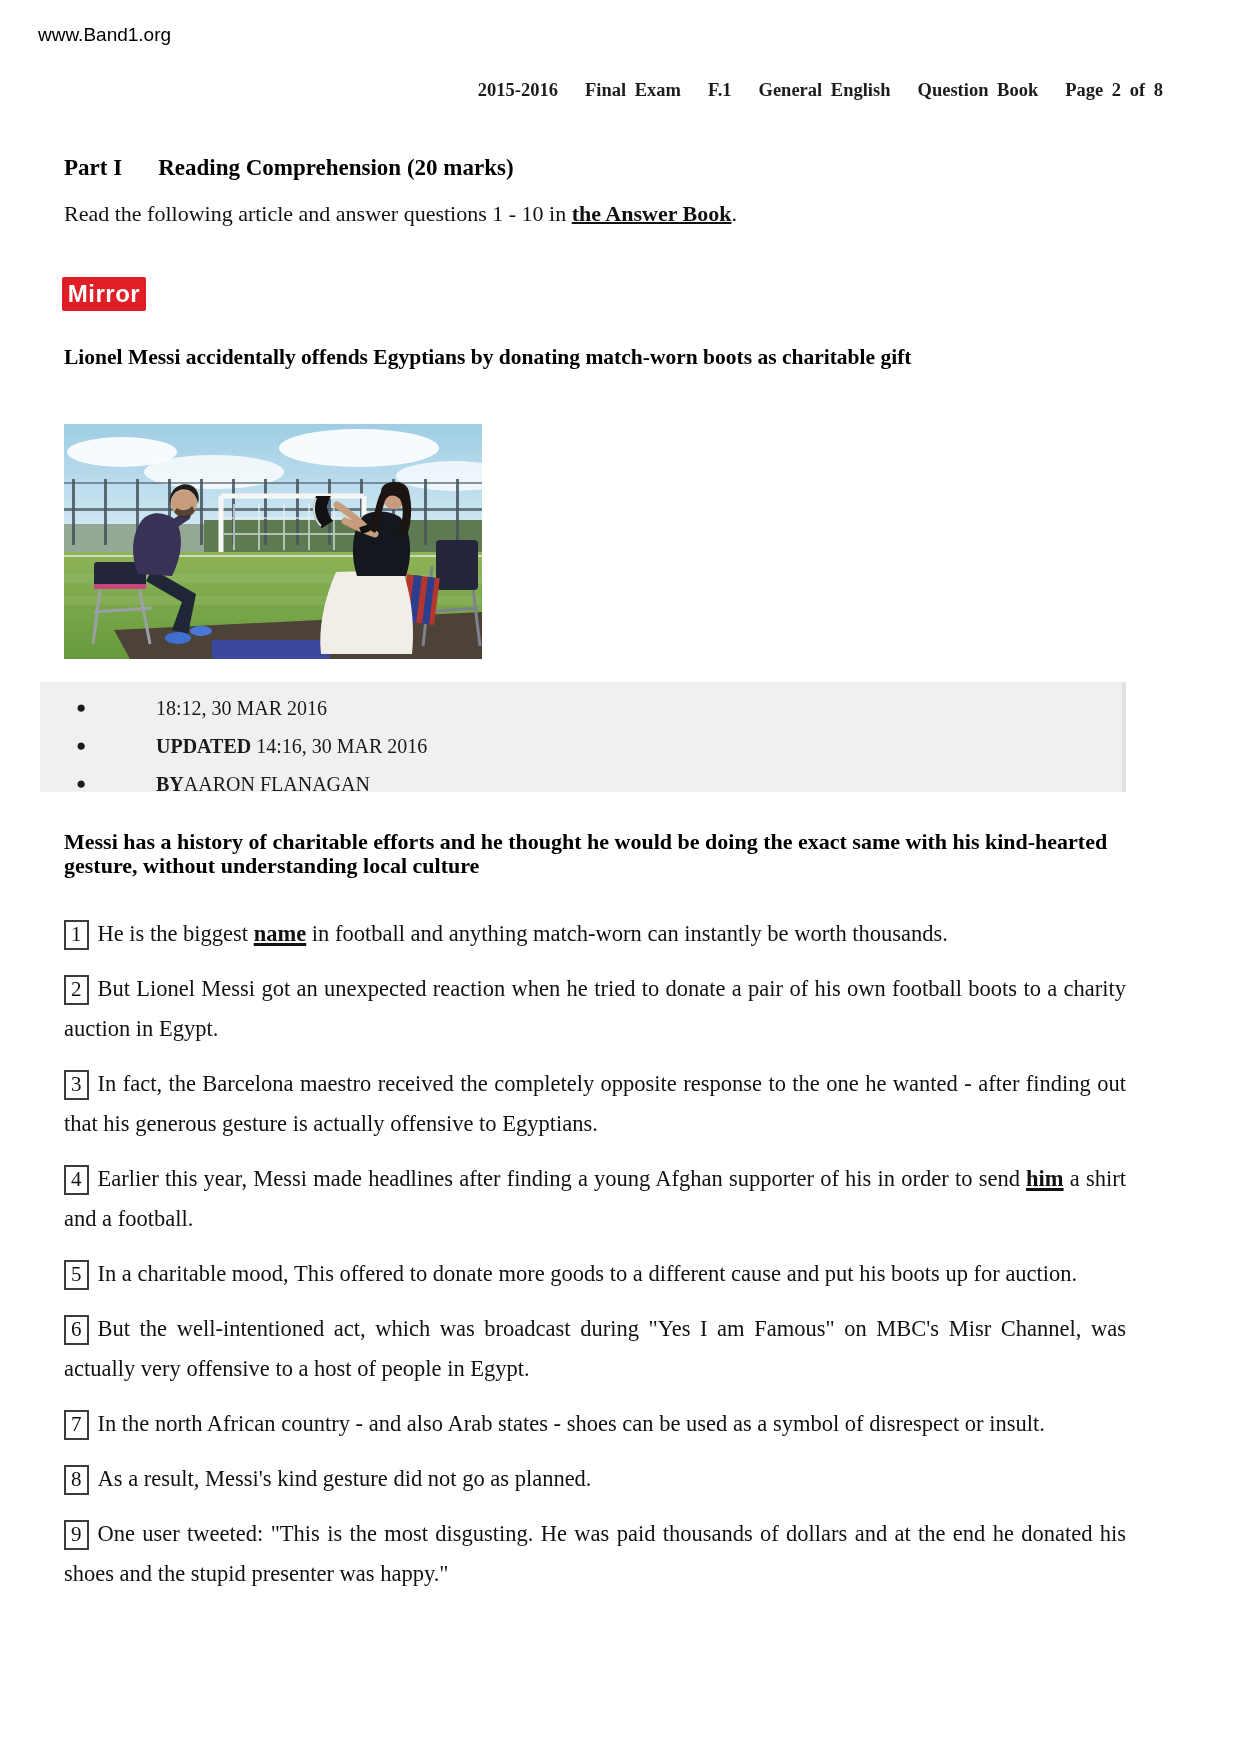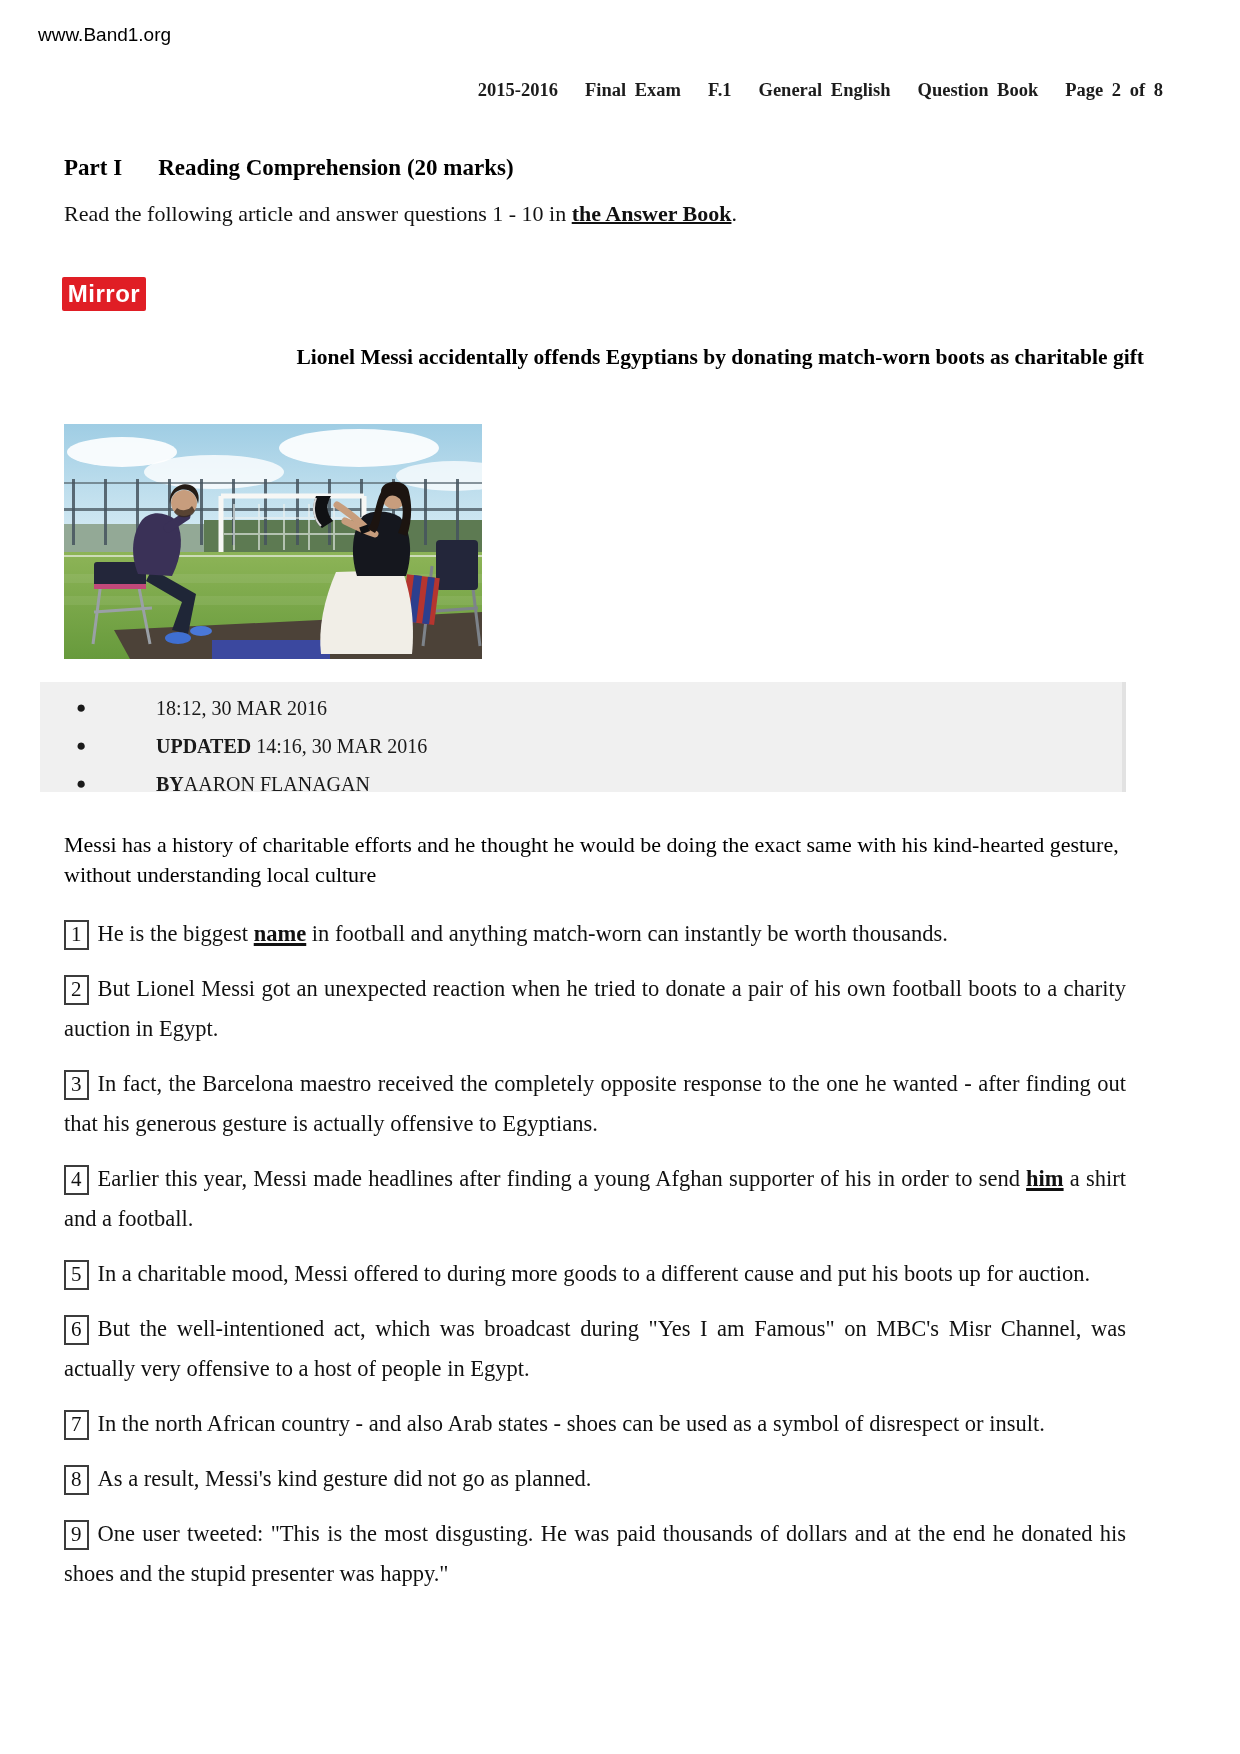--- a/index.html
+++ b/index.html
@@ -35,7 +35,7 @@
   }
   .headline {
     position:absolute; left:64px; top:345px; width:1080px;
-    font-size:21.5px; font-weight:bold; white-space:nowrap; color:#000;text-align:right;
+    font-size:21.5px; font-weight:bold; white-space:nowrap; color:#000;
   }
   .figure {
     position:absolute; left:64px; top:424px; width:418px; height:235px;

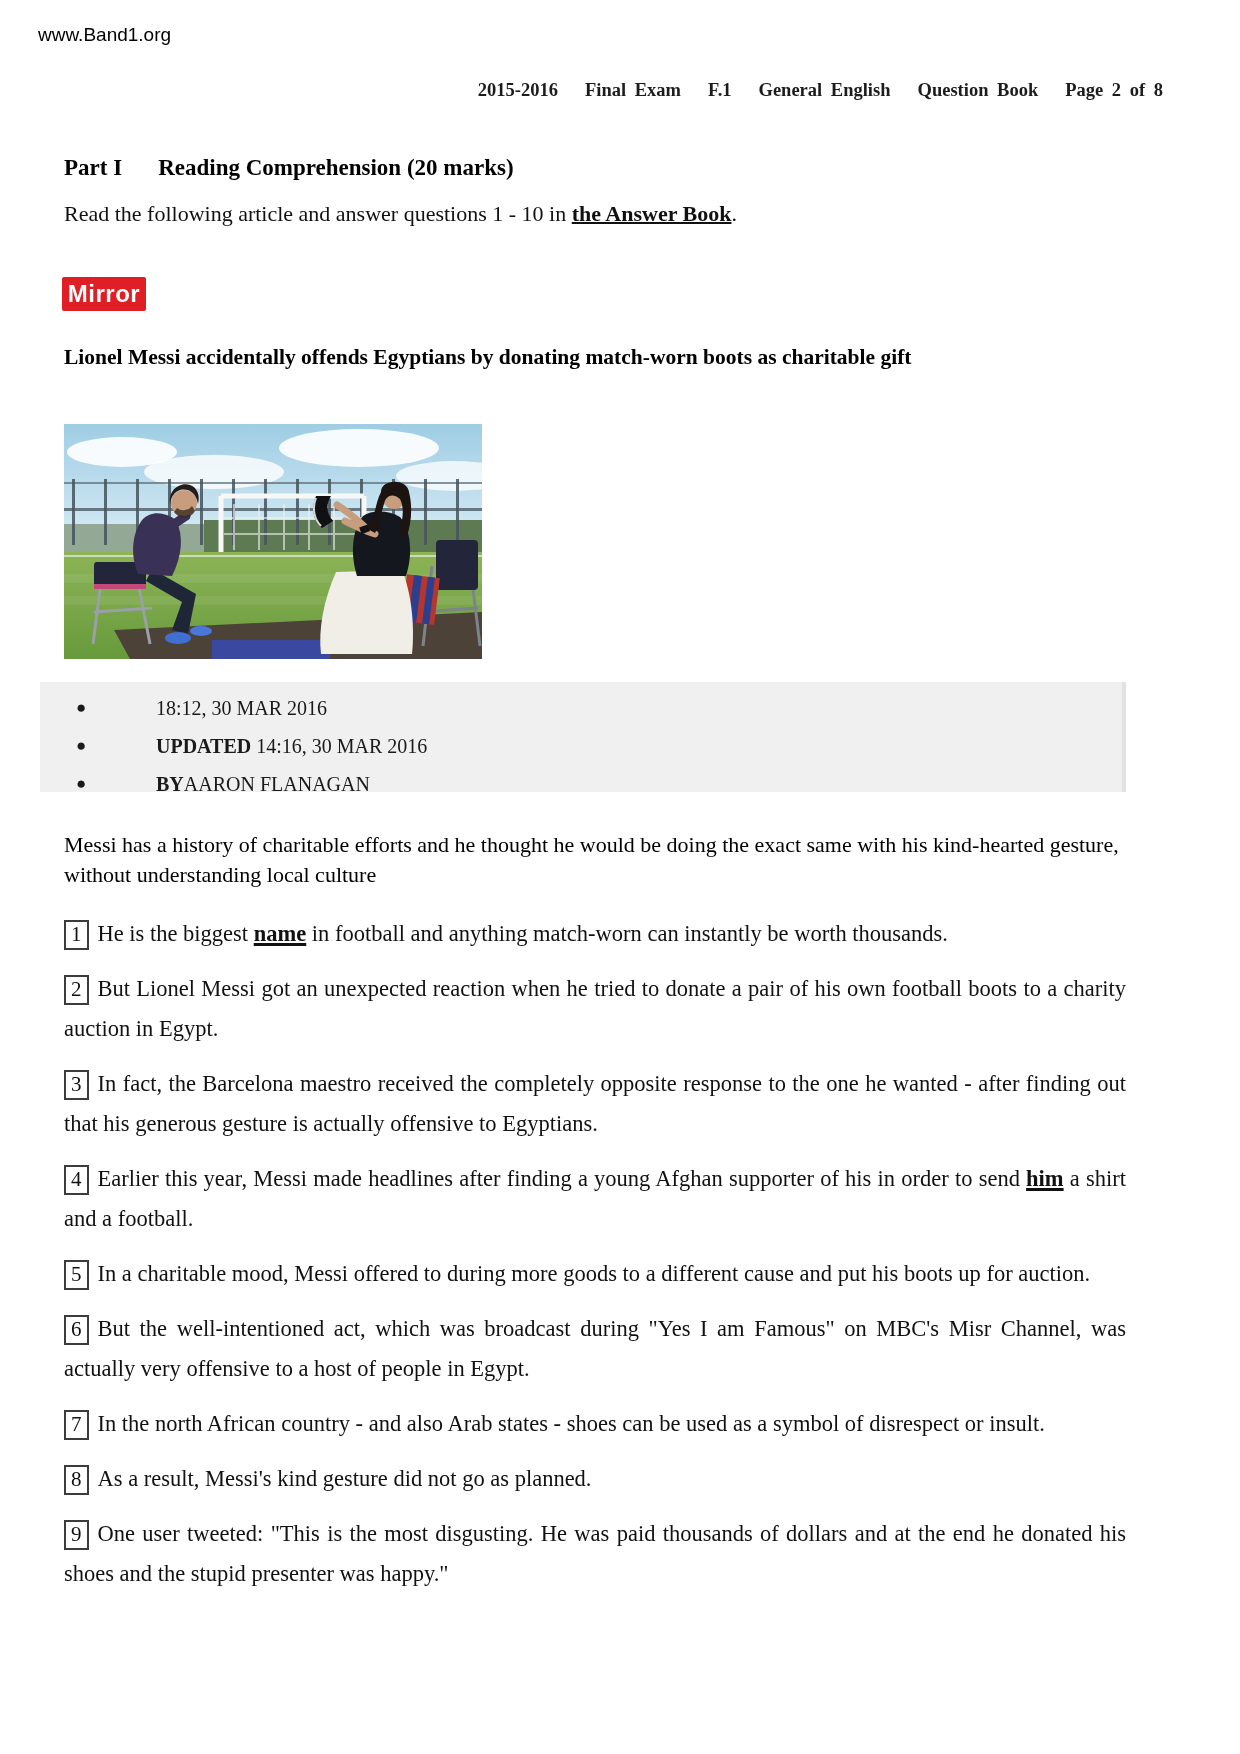--- a/index.html
+++ b/index.html
@@ -51,7 +51,7 @@
   .meta-row .meta-text { margin-left:60px; }
   .standfirst {
     position:absolute; left:64px; top:830px; width:1066px;
-    font-size:22px; font-weight:normal; line-height:30px; color:#000;
+    font-size:22px; font-weight:bold; line-height:24px; color:#000;
   }
   .body-text {
     position:absolute; left:64px; top:914px; width:1062px;

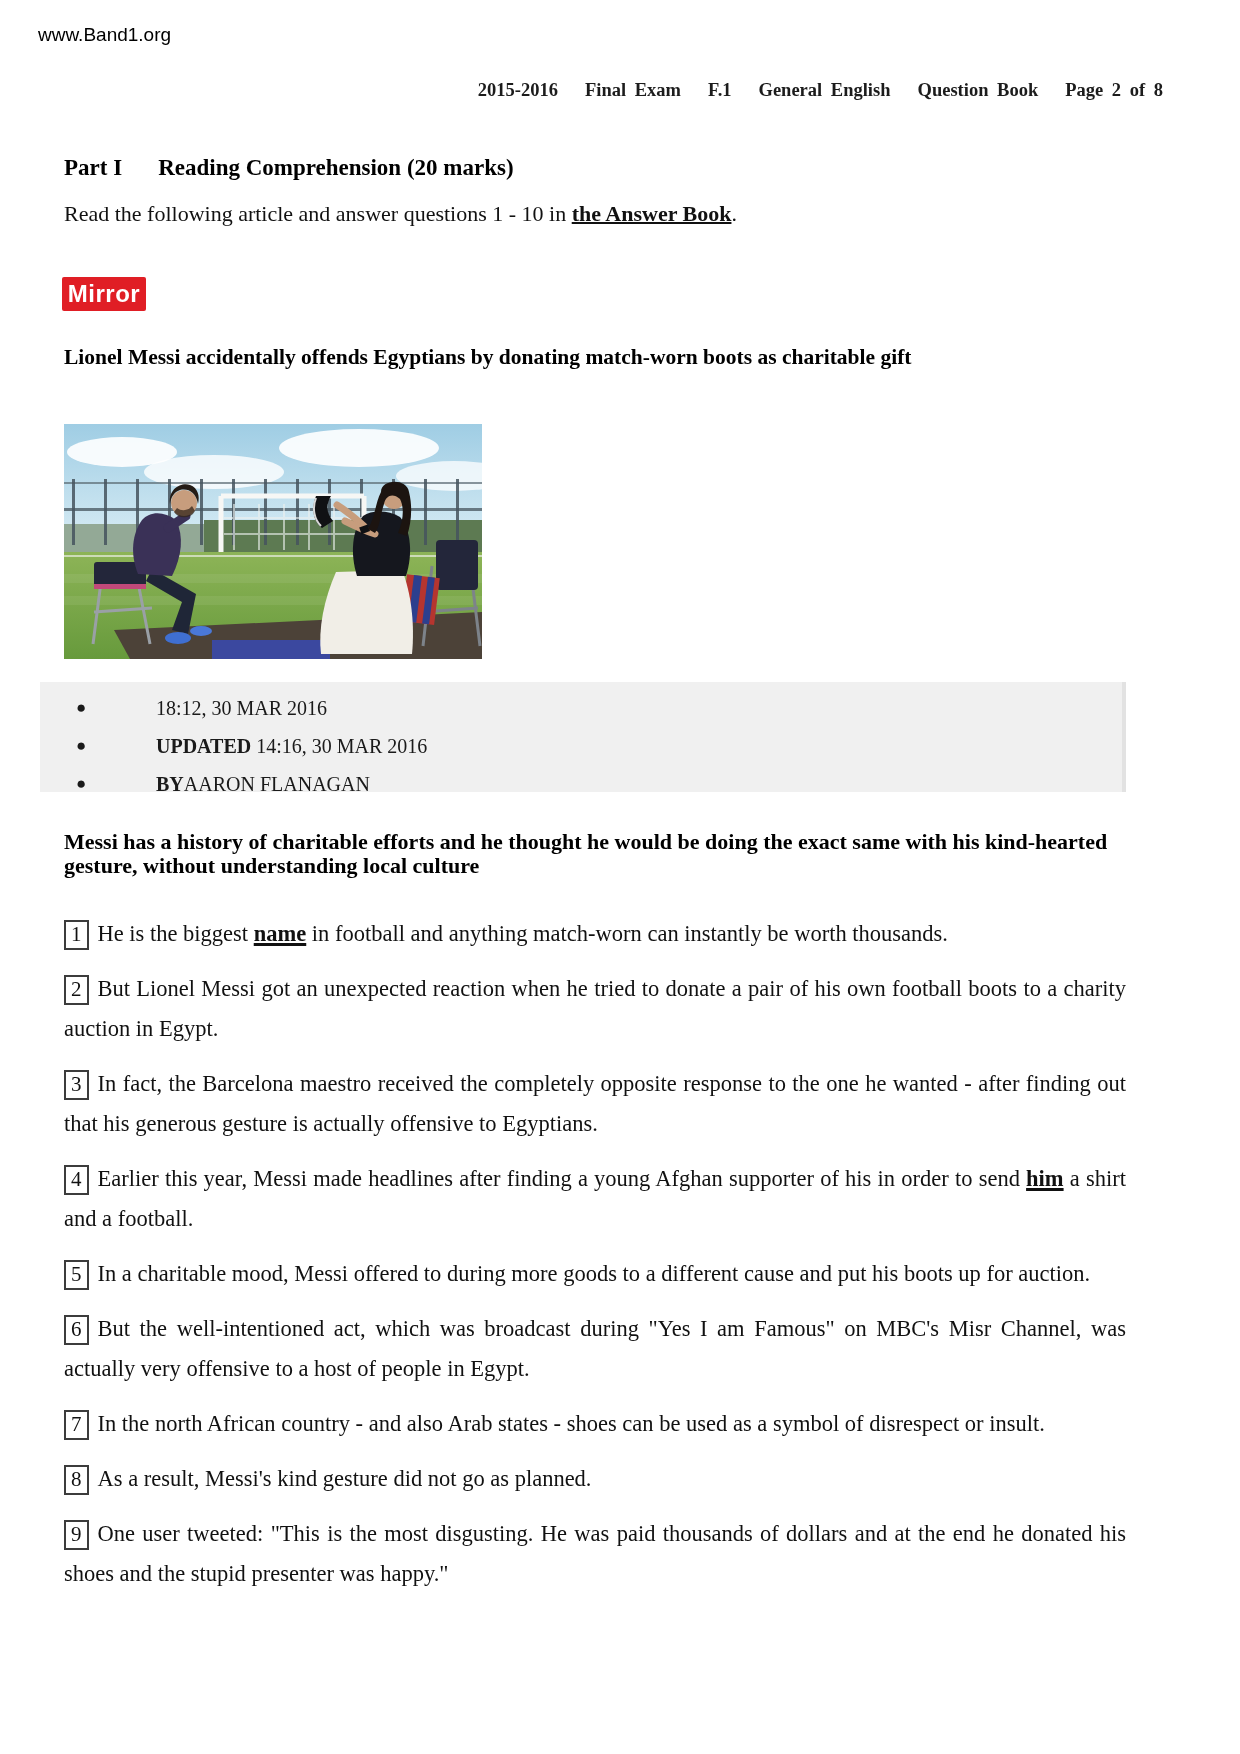--- a/index.html
+++ b/index.html
@@ -207,7 +207,7 @@
   <p class="para"><span class="pnum">2</span><span>But Lionel Messi got an unexpected reaction when he tried to donate a pair of his own football boots to a charity auction in Egypt.</span><span class="emph"></span><span></span></p>
   <p class="para"><span class="pnum">3</span><span>In fact, the Barcelona maestro received the completely opposite response to the one he wanted - after finding out that his generous gesture is actually offensive to Egyptians.</span><span class="emph"></span><span></span></p>
   <p class="para"><span class="pnum">4</span><span>Earlier this year, Messi made headlines after finding a young Afghan supporter of his in order to send </span><span class="emph">him</span><span> a shirt and a football.</span></p>
-  <p class="para"><span class="pnum">5</span><span>In a charitable mood, Messi offered to during more goods to a different cause and put his boots up for auction.</span><span class="emph"></span><span></span></p>
+  <p class="para"><span class="pnum">5</span><span>In a charitable mood, This offered to donate more goods to a different cause and put his boots up for auction.</span><span class="emph"></span><span></span></p>
   <p class="para"><span class="pnum">6</span><span>But the well-intentioned act, which was broadcast during "Yes I am Famous" on MBC's Misr Channel, was actually very offensive to a host of people in Egypt.</span><span class="emph"></span><span></span></p>
   <p class="para"><span class="pnum">7</span><span>In the north African country - and also Arab states - shoes can be used as a symbol of disrespect or insult.</span><span class="emph"></span><span></span></p>
   <p class="para"><span class="pnum">8</span><span>As a result, Messi's kind gesture did not go as planned.</span><span class="emph"></span><span></span></p>

